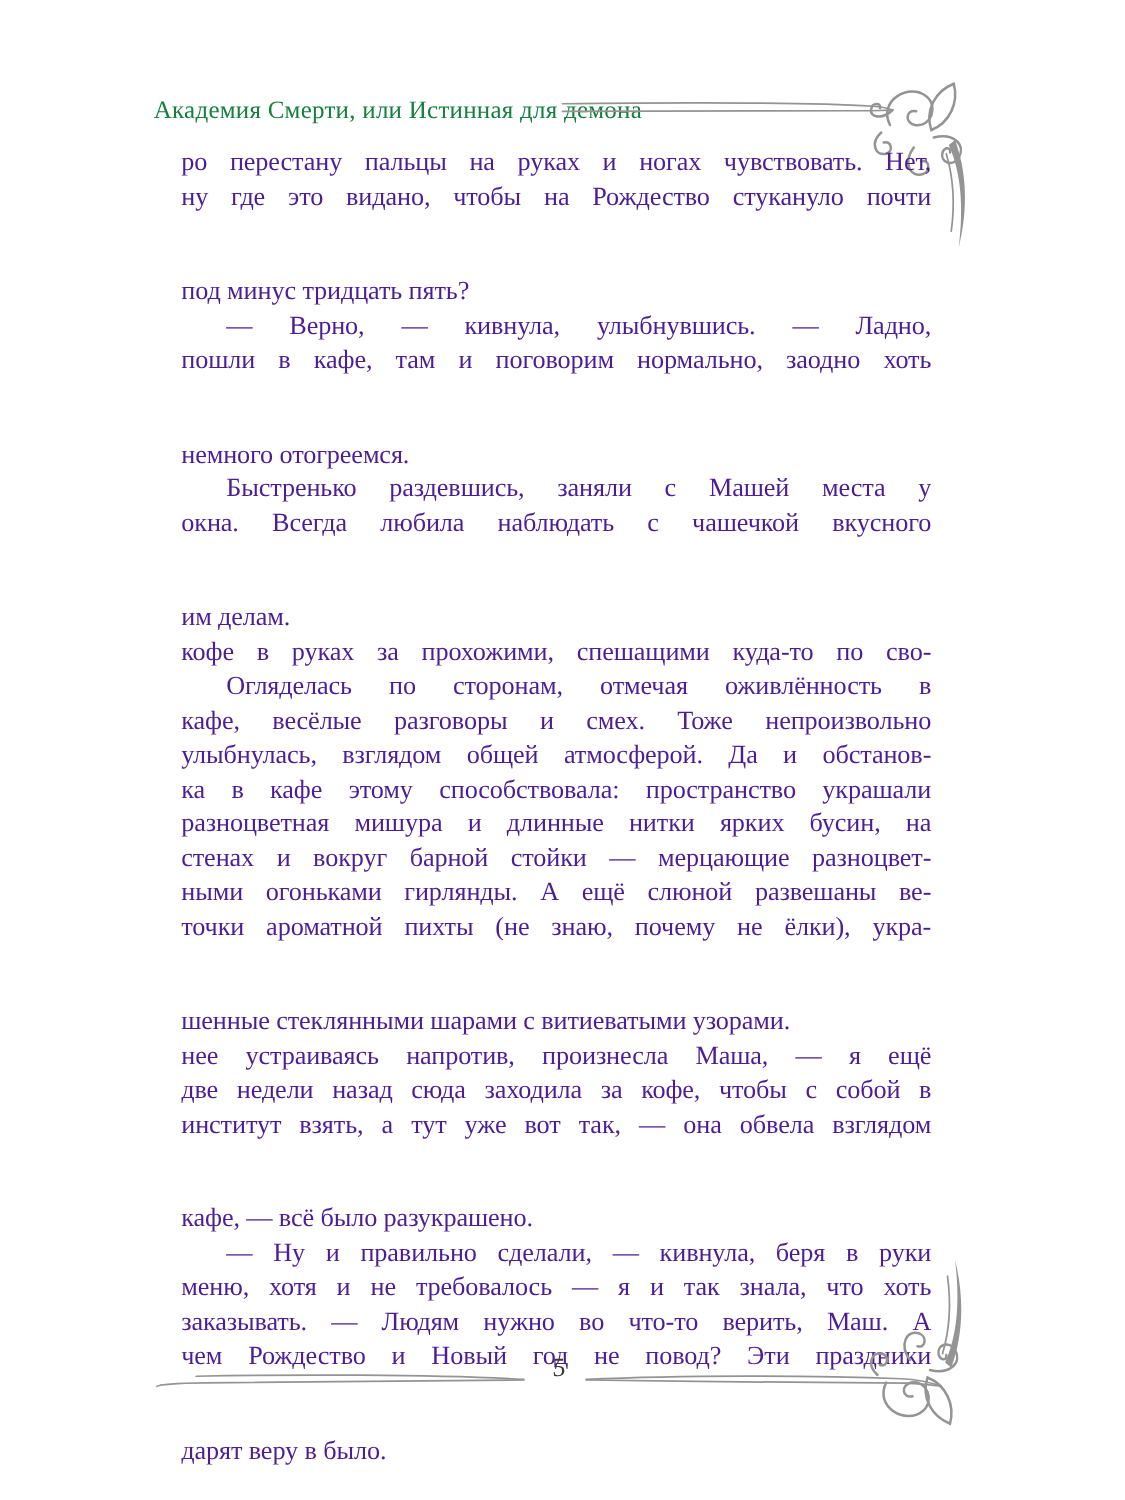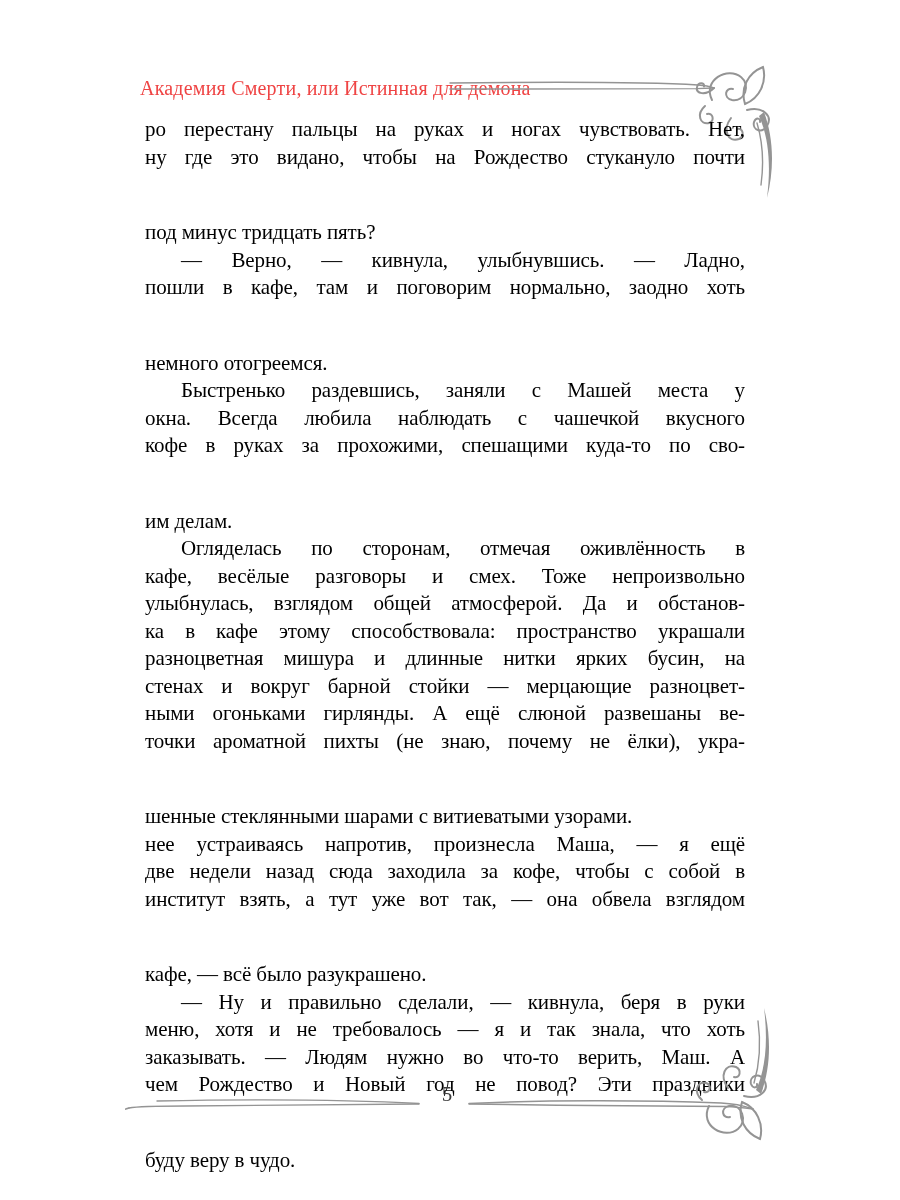--- a/index.html
+++ b/index.html
@@ -16,9 +16,9 @@
   }
   
   .running-title {
-    position:absolute; left:140px; top:76px;
+    position:absolute; left:123px; top:76px;
     font-size:20px; line-height:24px;
-    color:#ef4444;
+    color:#15803d;
     letter-spacing:0.2px;
     white-space:nowrap;
   }

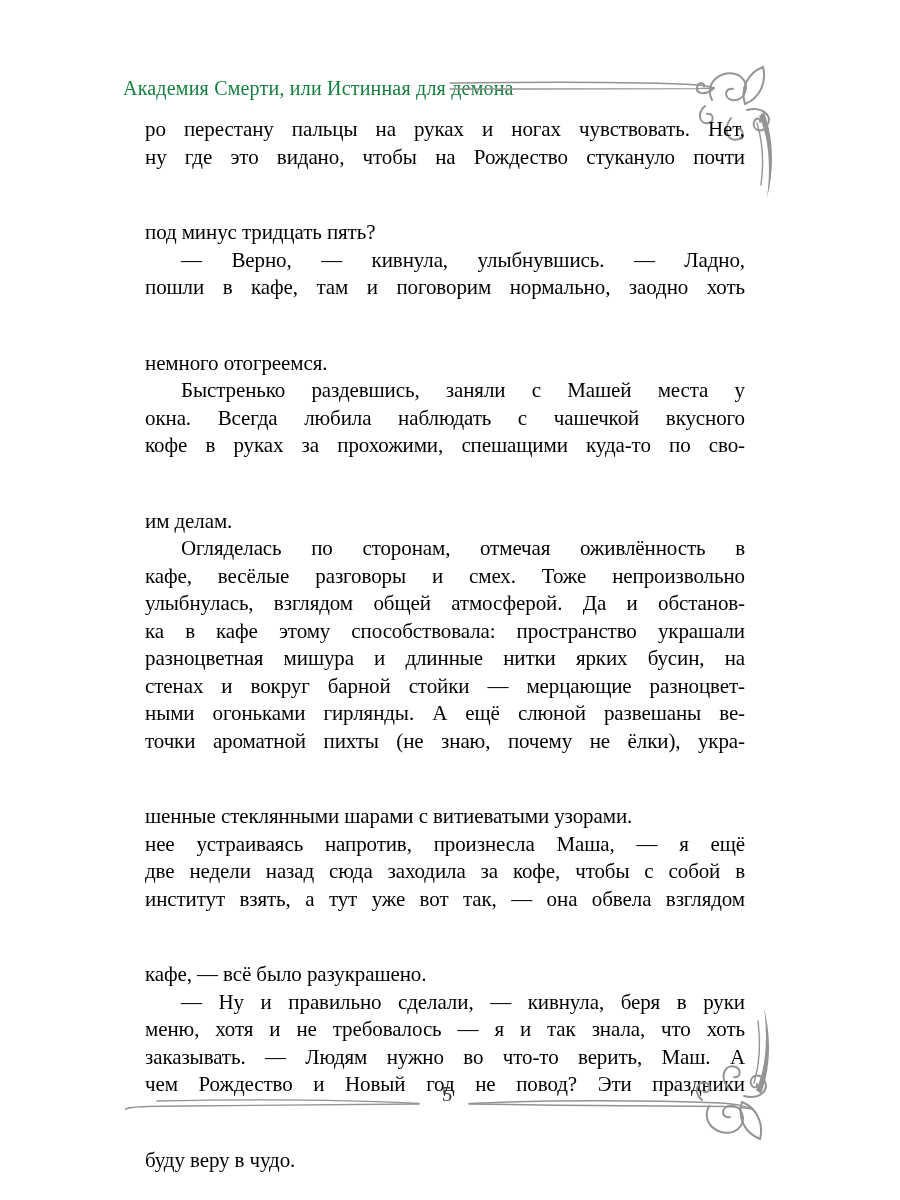--- a/index.html
+++ b/index.html
@@ -31,7 +31,7 @@
     position:absolute; left:145px; top:116px;
     width:600px;
     font-size:21px;
-    color:#000000;
+    color:#4c1d95;
     letter-spacing:-0.1px;
   }
   .para { margin:0; padding:0; }

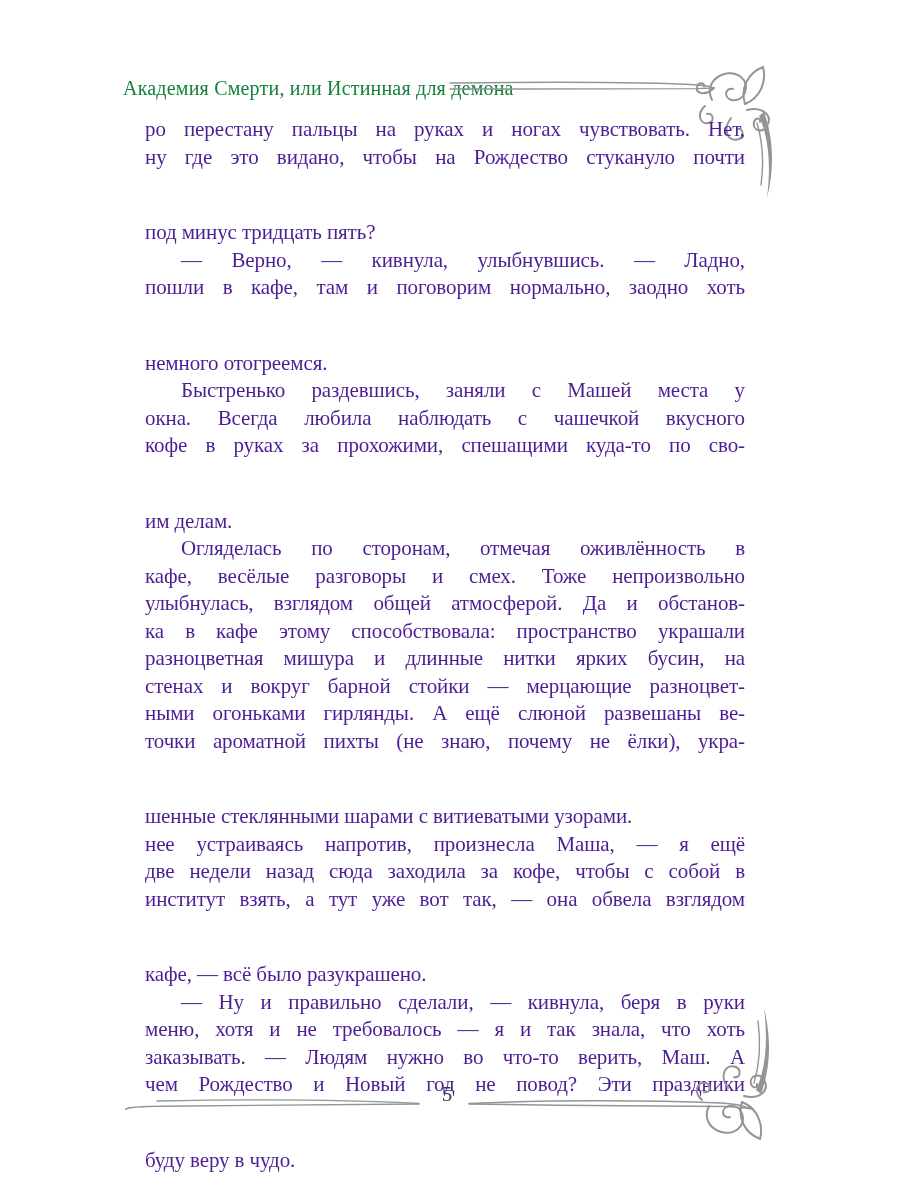--- a/index.html
+++ b/index.html
@@ -99,8 +99,8 @@
       <div class="para indent">
         <div class="line first">Быстренько раздевшись, заняли с Машей места у</div>
         <div class="line">окна. Всегда любила наблюдать с чашечкой вкусного</div>
+        <div class="line last">им делам.</div>
         <div class="line">кофе в руках за прохожими, спешащими куда-то по сво-</div>
-        <div class="line last">им делам.</div>
       </div>
       <div class="para indent">
         <div class="line first">Огляделась по сторонам, отмечая оживлённость в</div>

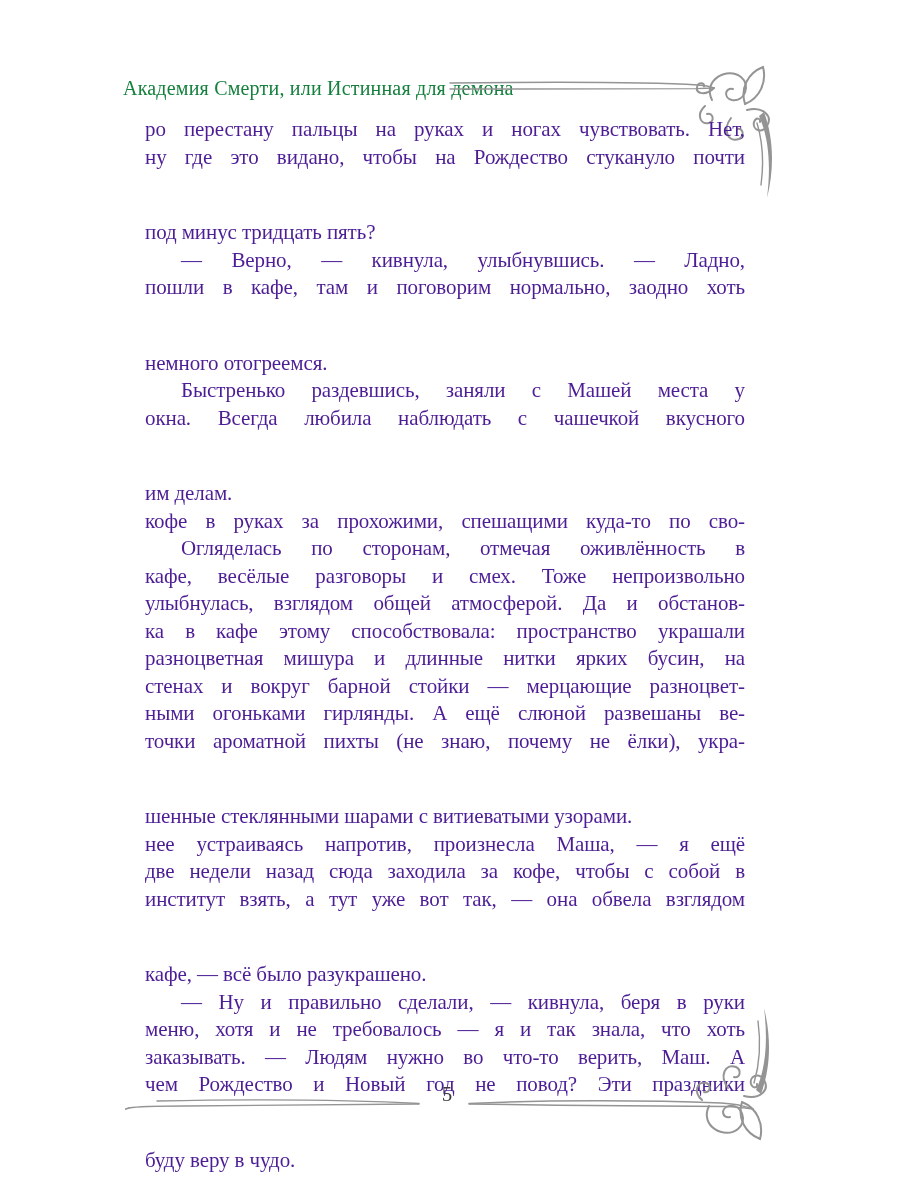--- a/index.html
+++ b/index.html
@@ -124,7 +124,7 @@
         <div class="line">меню, хотя и не требовалось — я и так знала, что хоть</div>
         <div class="line">заказывать. — Людям нужно во что-то верить, Маш. А</div>
         <div class="line">чем Рождество и Новый год не повод? Эти праздники</div>
-        <div class="line last">буду веру в чудо.</div>
+        <div class="line last">дарят веру в было.</div>
       </div>
     </div>
 

